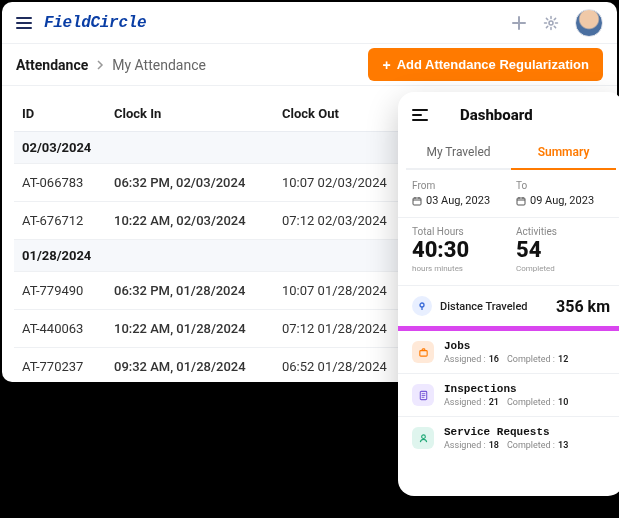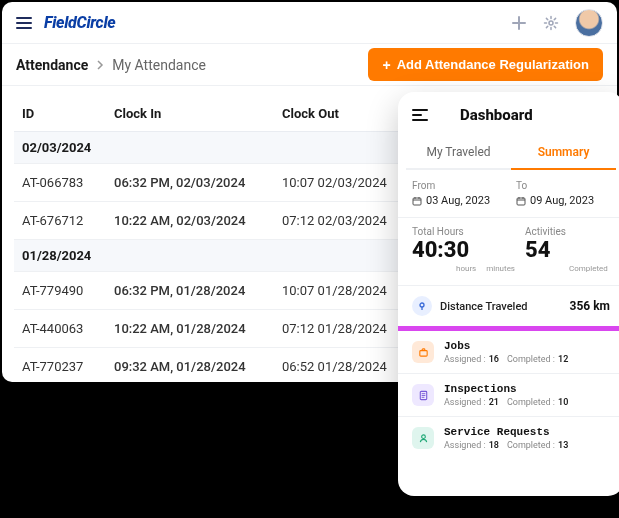--- a/index.html
+++ b/index.html
@@ -5,7 +5,7 @@
 * { margin: 0; padding: 0; box-sizing: border-box; }
 body { font-family: -apple-system, BlinkMacSystemFont, 'Segoe UI', Roboto, Arial, sans-serif; width: 619px; height: 518px; background: #000; overflow: hidden; position: relative; }
 .app { width: 615px; height: 380px; background: #fff; border-radius: 10px; margin: 2px; box-shadow: 0 2px 8px rgba(0,0,0,0.1); overflow: hidden; position: relative; }
-.topbar { height: 42px; display: flex; align-items: center; padding: 0 14px; border-bottom: 1px solid #eef0f3; justify-content: space-between; }
+.topbar { height: 42px; display: flex; align-items: center; padding: 0 14px; border-bottom: 1px solid #eef0f3; justify-content: space-between; font-family: Liberation Mono, monospace; }
 .topbar-left { display: flex; align-items: center; gap: 12px; }
 .hamburger { display: flex; flex-direction: column; gap: 3px; cursor: pointer; }
 .hamburger span { width: 16px; height: 2px; background: #1f2c5c; border-radius: 1px; }

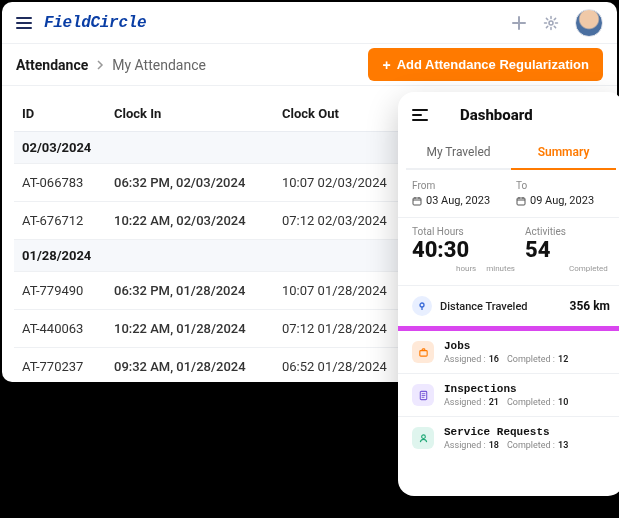--- a/index.html
+++ b/index.html
@@ -50,7 +50,7 @@
 .statcol { flex: 1; }
 .statlbl { font-size: 10px; color: #888; margin-bottom: 2px; }
 .statbig { font-size: 22px; font-weight: 800; color: #111; line-height: 1; }
-.statsub { font-size: 8px; color: #999; margin-top: 3px; display: flex; gap: 10px; margin-left: 44px; }
+.statsub { font-size: 8px; color: #999; margin-top: 3px; display: flex; gap: 2px; }
 .distrow { display: flex; align-items: center; padding: 10px 14px; border-bottom: 5px solid #d946ef; gap: 8px; }
 .disticon { width: 20px; height: 20px; border-radius: 50%; background: #e8efff; display: flex; align-items: center; justify-content: center; }
 .distlbl { font-size: 11px; color: #222; flex: 1; font-weight: 500; }

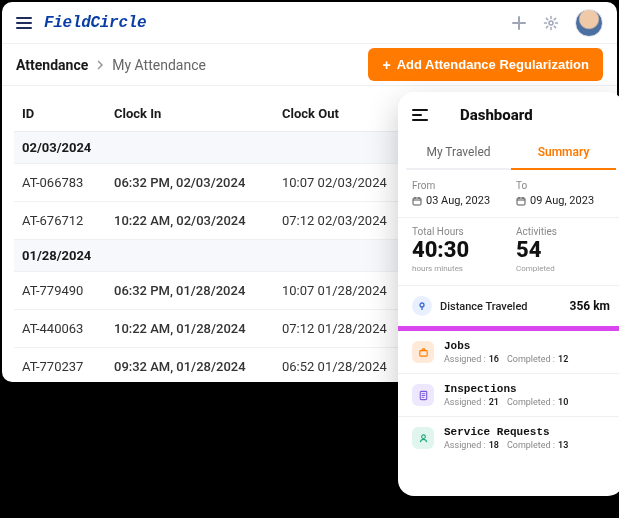--- a/index.html
+++ b/index.html
@@ -54,7 +54,7 @@
 .distrow { display: flex; align-items: center; padding: 10px 14px; border-bottom: 5px solid #d946ef; gap: 8px; }
 .disticon { width: 20px; height: 20px; border-radius: 50%; background: #e8efff; display: flex; align-items: center; justify-content: center; }
 .distlbl { font-size: 11px; color: #222; flex: 1; font-weight: 500; }
-.distval { font-size: 12px; font-weight: 700; color: #111; }
+.distval { font-size: 16px; font-weight: 700; color: #111; }
 .itemrow { display: flex; align-items: center; padding: 9px 14px; border-bottom: 1px solid #eef0f3; gap: 10px; }
 .itemrow:last-child { border-bottom: none; }
 .itemicon { width: 22px; height: 22px; border-radius: 6px; display: flex; align-items: center; justify-content: center; flex-shrink: 0; }

